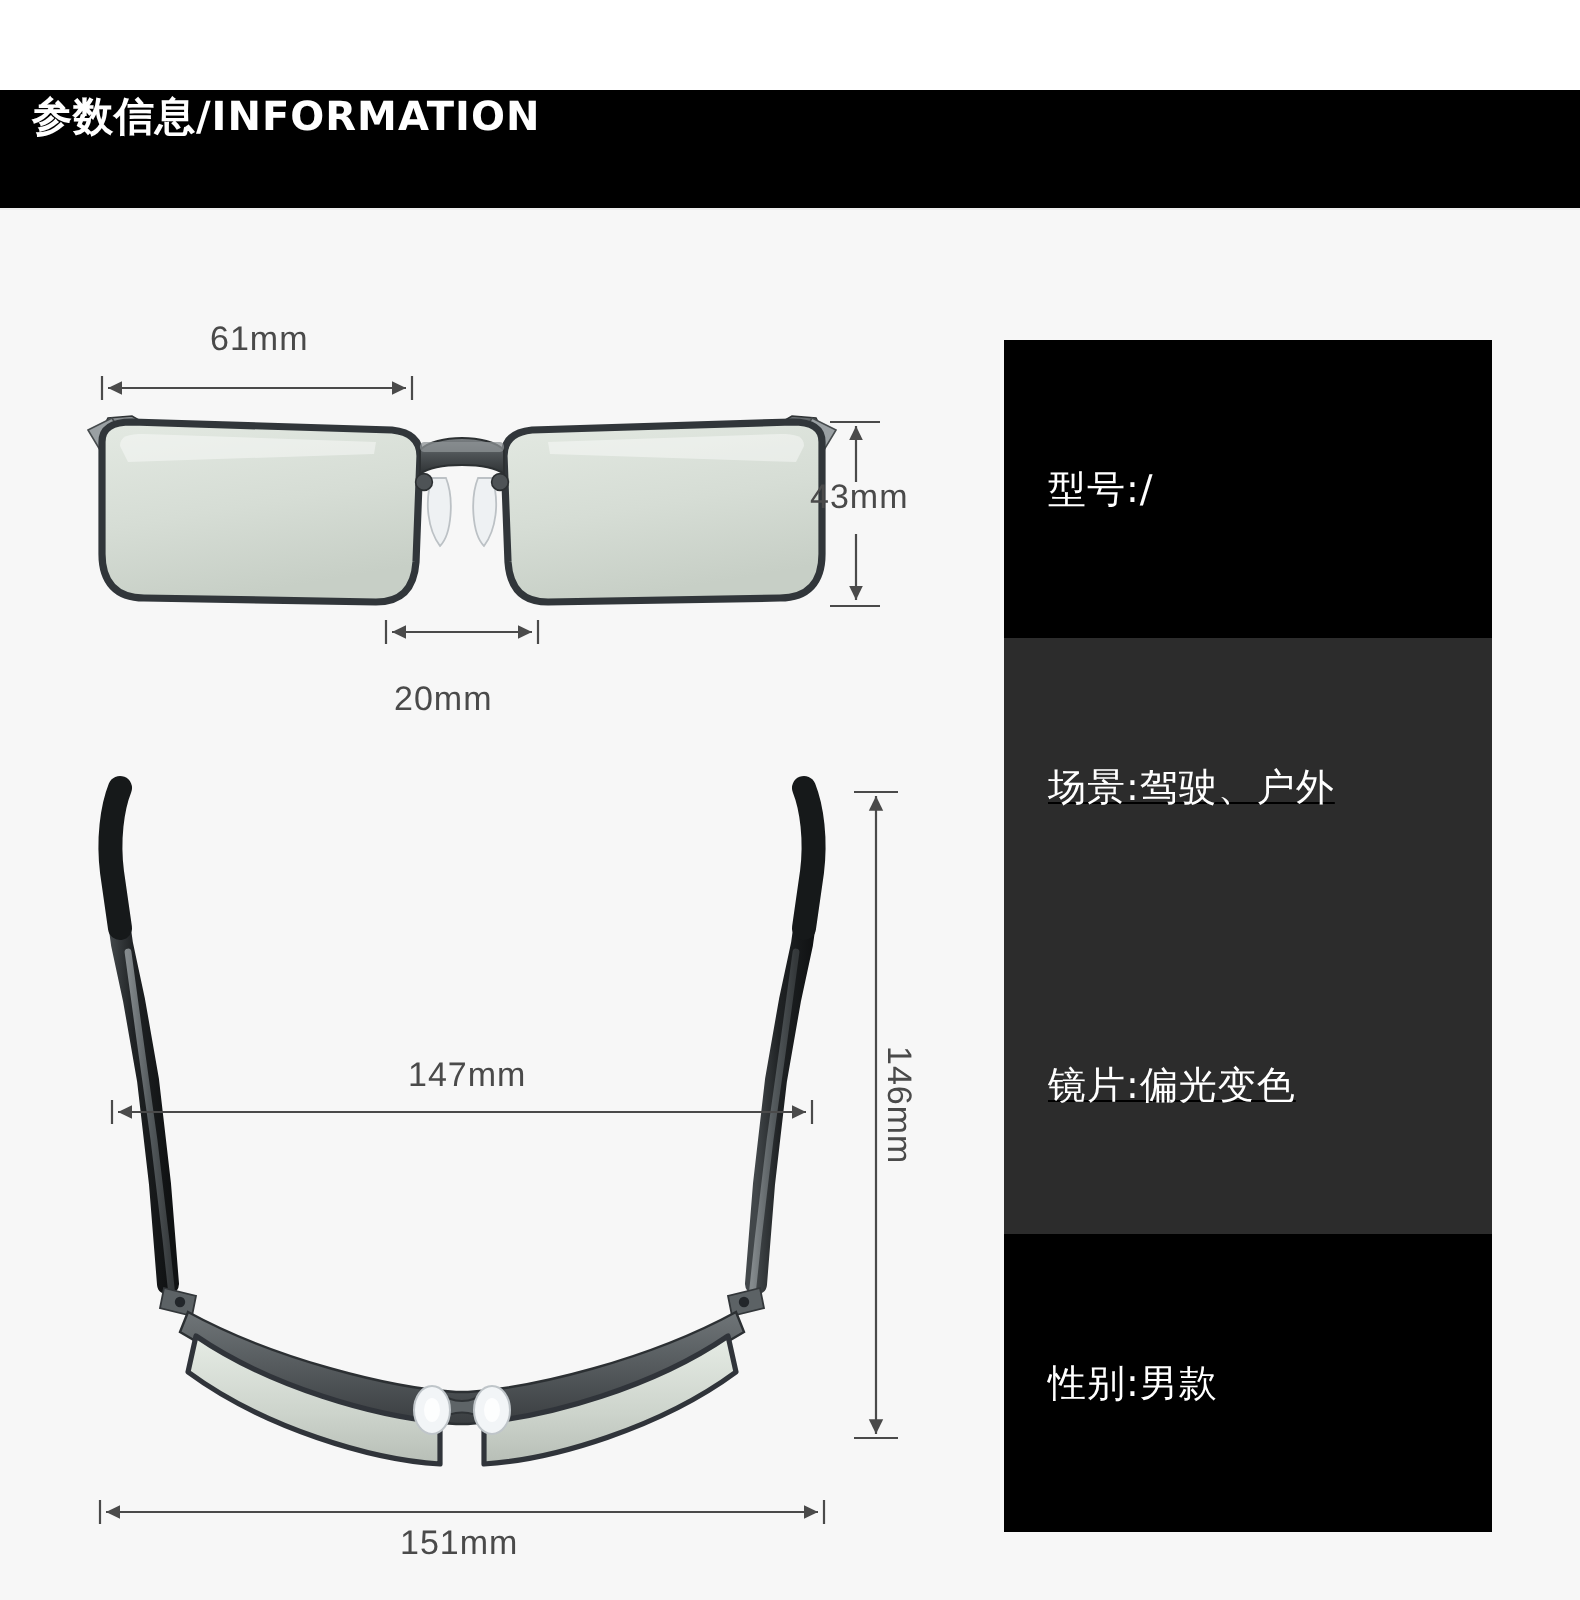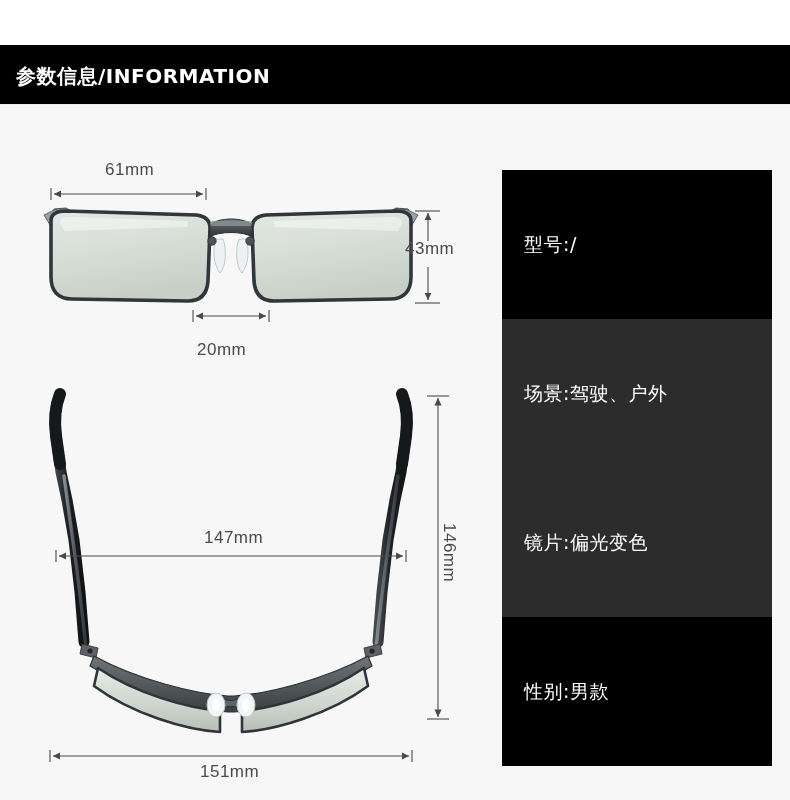--- a/index.html
+++ b/index.html
@@ -17,7 +17,7 @@
   .header-bar{
     position:absolute;left:0;top:45px;width:790px;height:62px;
     background:#000000;
-    display:flex;align-items:center;
+    display:flex;align-items:flex-start;
   }
   .header-title{
     color:#ffffff;

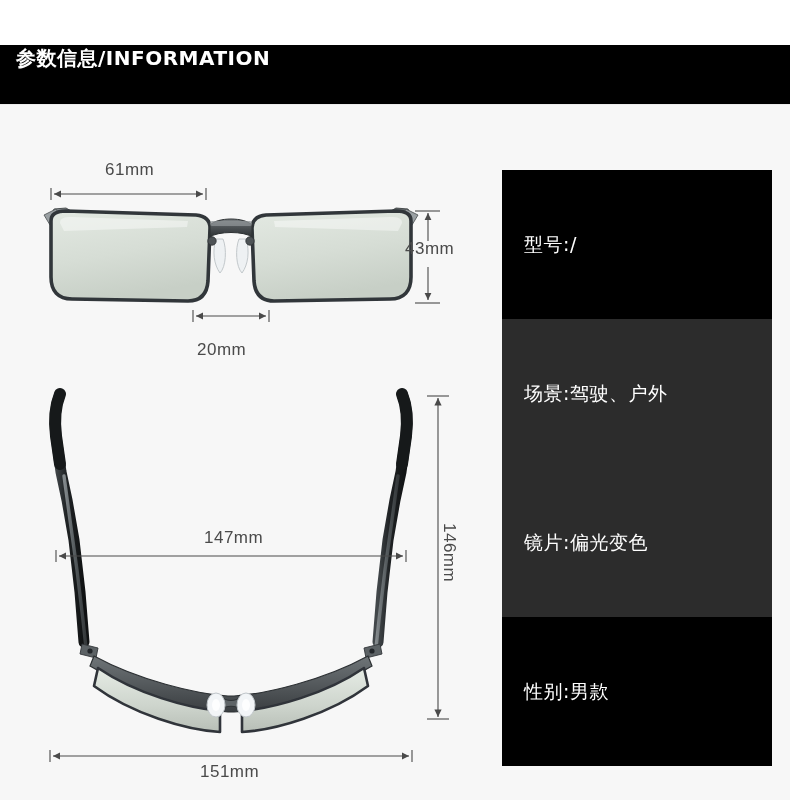--- a/index.html
+++ b/index.html
@@ -42,7 +42,7 @@
 
   
   .spec-panel{
-    position:absolute;left:502px;top:65px;width:270px;height:596px;
+    position:absolute;left:502px;top:65px;width:244px;height:596px;
     background:#a21caf;
     display:flex;flex-direction:column;
   }

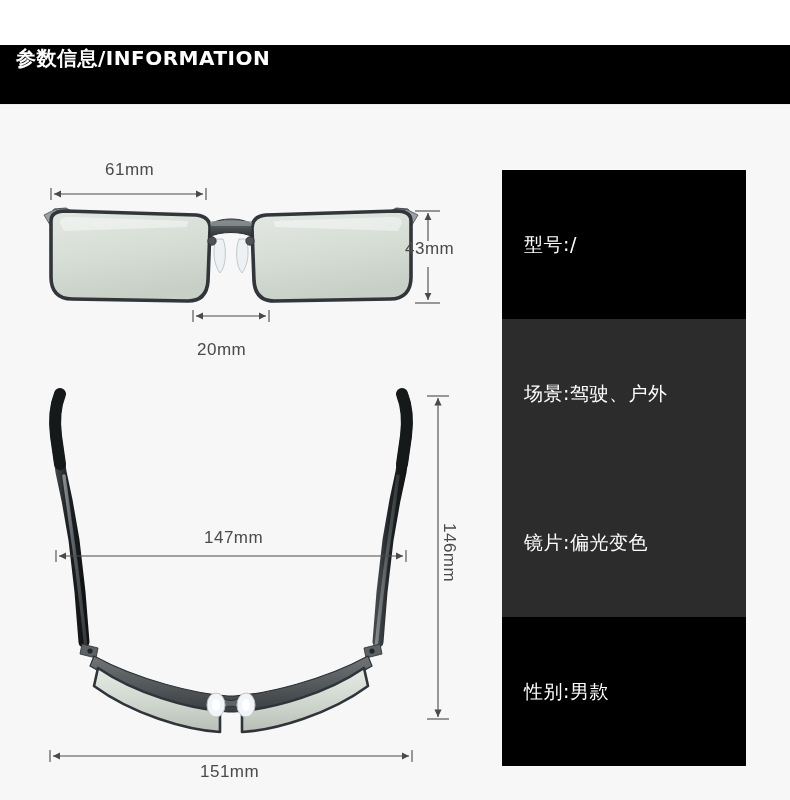--- a/index.html
+++ b/index.html
@@ -52,7 +52,7 @@
     padding-left:22px;
     box-sizing:border-box;
   }
-  .spec-row.alt{background:#2c2c2c;}
+  .spec-row.alt{background:#2c2c2c;text-decoration:underline;}
   .spec-row.dark{background:#000000;}
   .spec-text{
     color:#ffffff;

